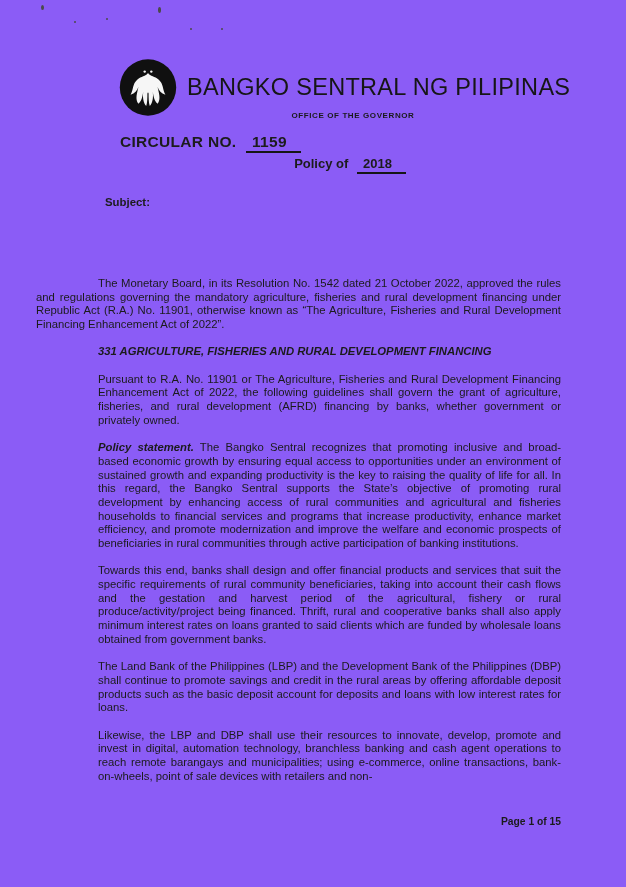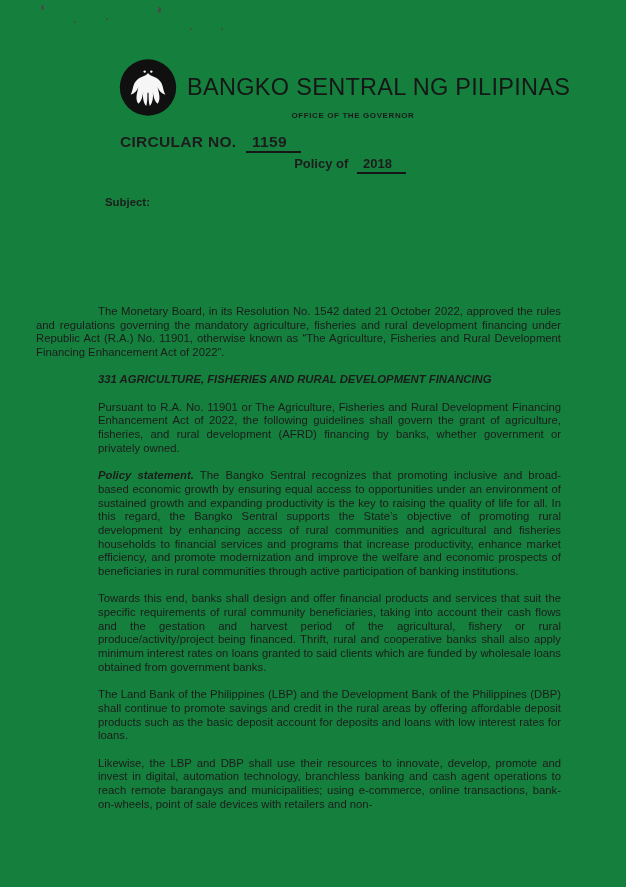--- a/index.html
+++ b/index.html
@@ -11,7 +11,7 @@
     width: 626px;
     height: 887px;
     margin: 0 auto;
-    background: #15803d;
+    background: #8b5cf6;
     color: #1c1c1c;
     overflow: hidden;
     padding-left: 20px;

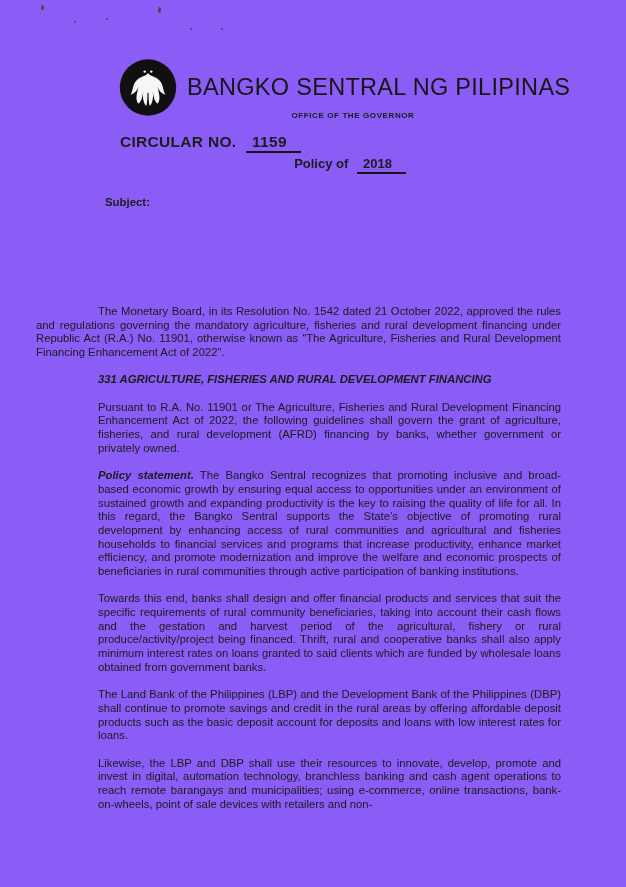--- a/index.html
+++ b/index.html
@@ -114,7 +114,6 @@
     line-height: 13.7px;
     text-align: justify;
     color: #1b1b1b;
-    margin-top: 28px;
   }
   .doc-body p { margin-bottom: 13.6px; }
   .first-indent { text-indent: 62px; }

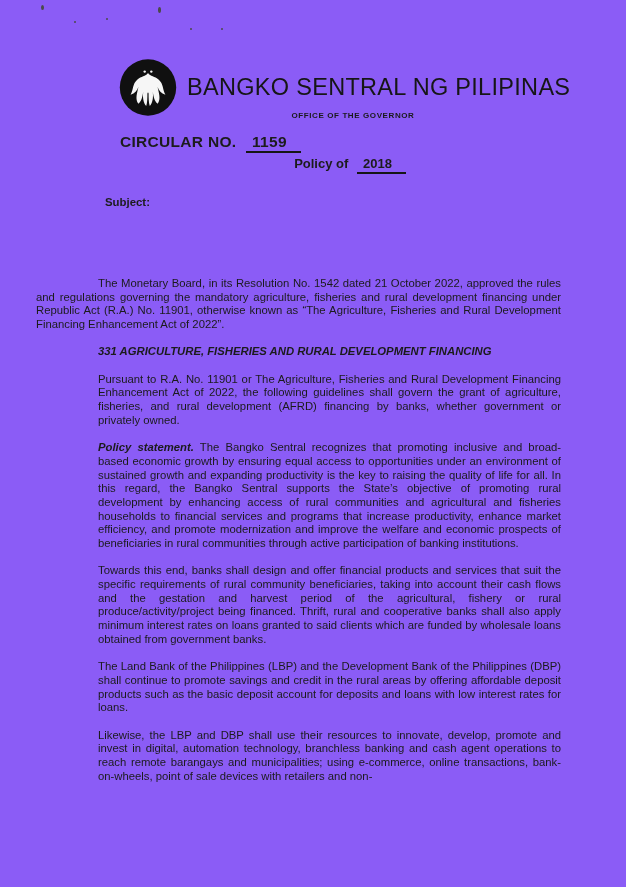--- a/index.html
+++ b/index.html
@@ -207,6 +207,7 @@
     </div>
   </div>
 
+  <div class="page-footer">Page 1 of 15</div>
 
 </div>
 

